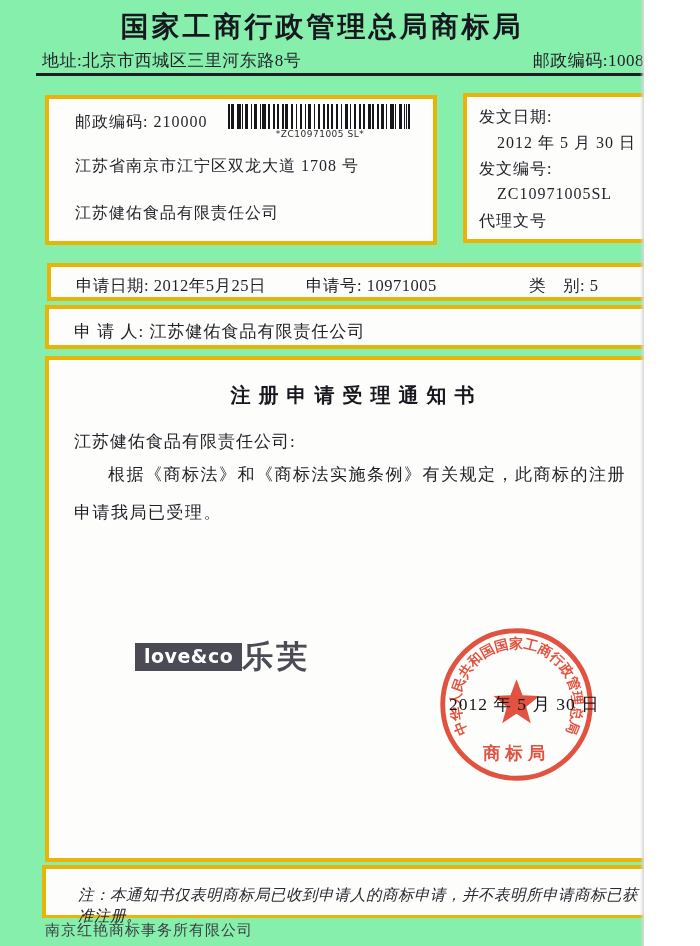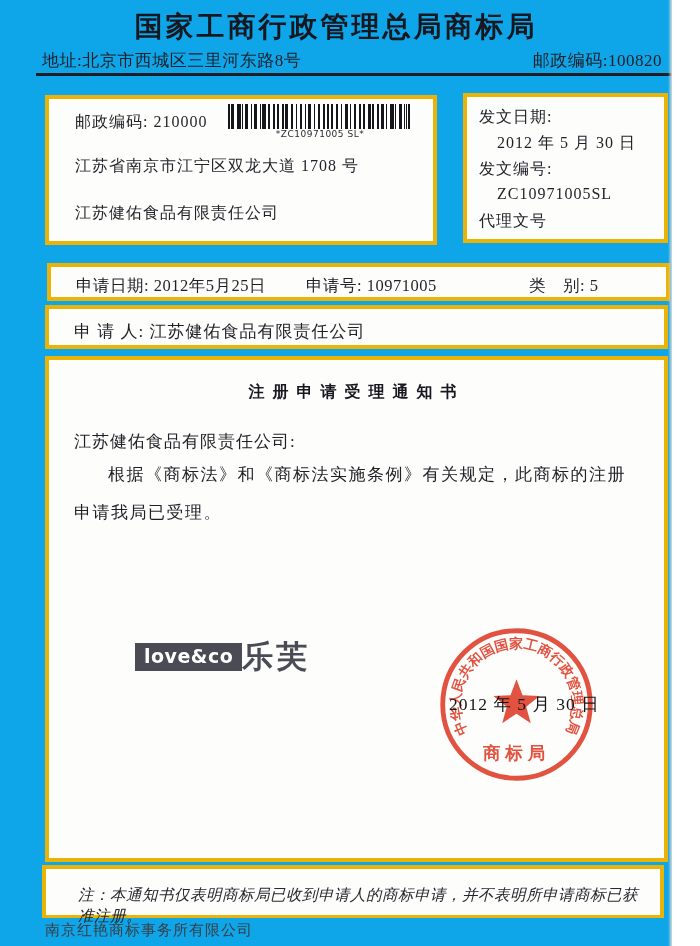--- a/index.html
+++ b/index.html
@@ -6,11 +6,10 @@
   .page{
     position:relative;
     width:644px;height:946px;
-    background:#0ea5e9;
+    background:#86efac;
     font-family:"Liberation Serif","DejaVu Serif",serif;
     color:#1f1f26;
     overflow:hidden;
-    padding-left:28px;
   }
   
   .page::after{

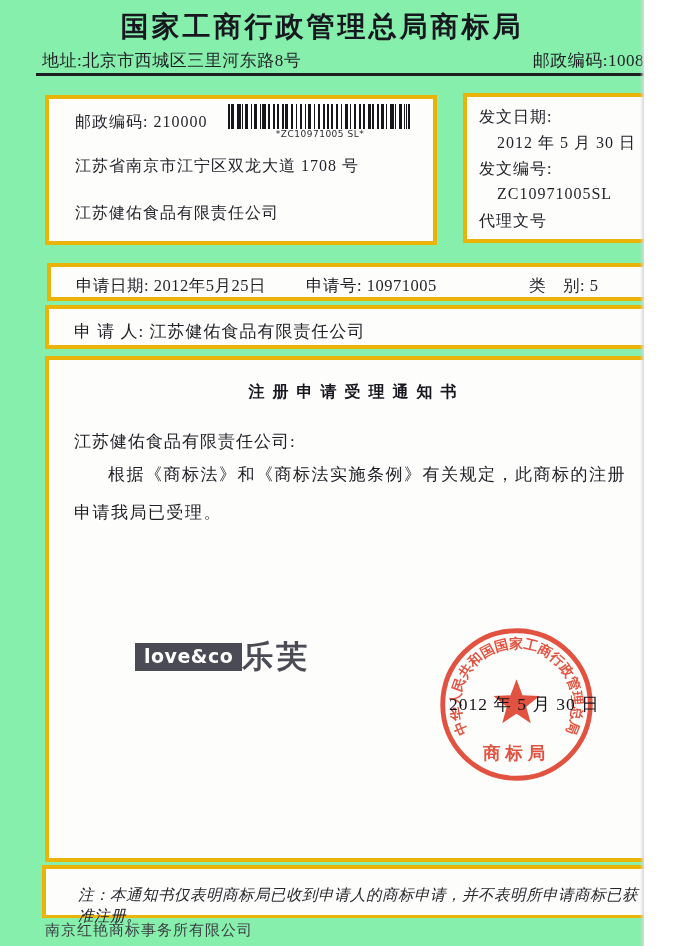--- a/index.html
+++ b/index.html
@@ -65,7 +65,7 @@
   .notice-box{top:356px;left:45px;width:623px;height:506px;}
   .notice-title{
     position:absolute;top:22px;left:0;width:100%;text-align:center;
-    font-size:16px;font-weight:bold;letter-spacing:8px;color:#17171f;
+    font-size:20px;font-weight:bold;letter-spacing:8px;color:#17171f;
   }
   .notice-addressee{position:absolute;top:70px;left:25px;font-size:17px;letter-spacing:1px;}
   .notice-body{

